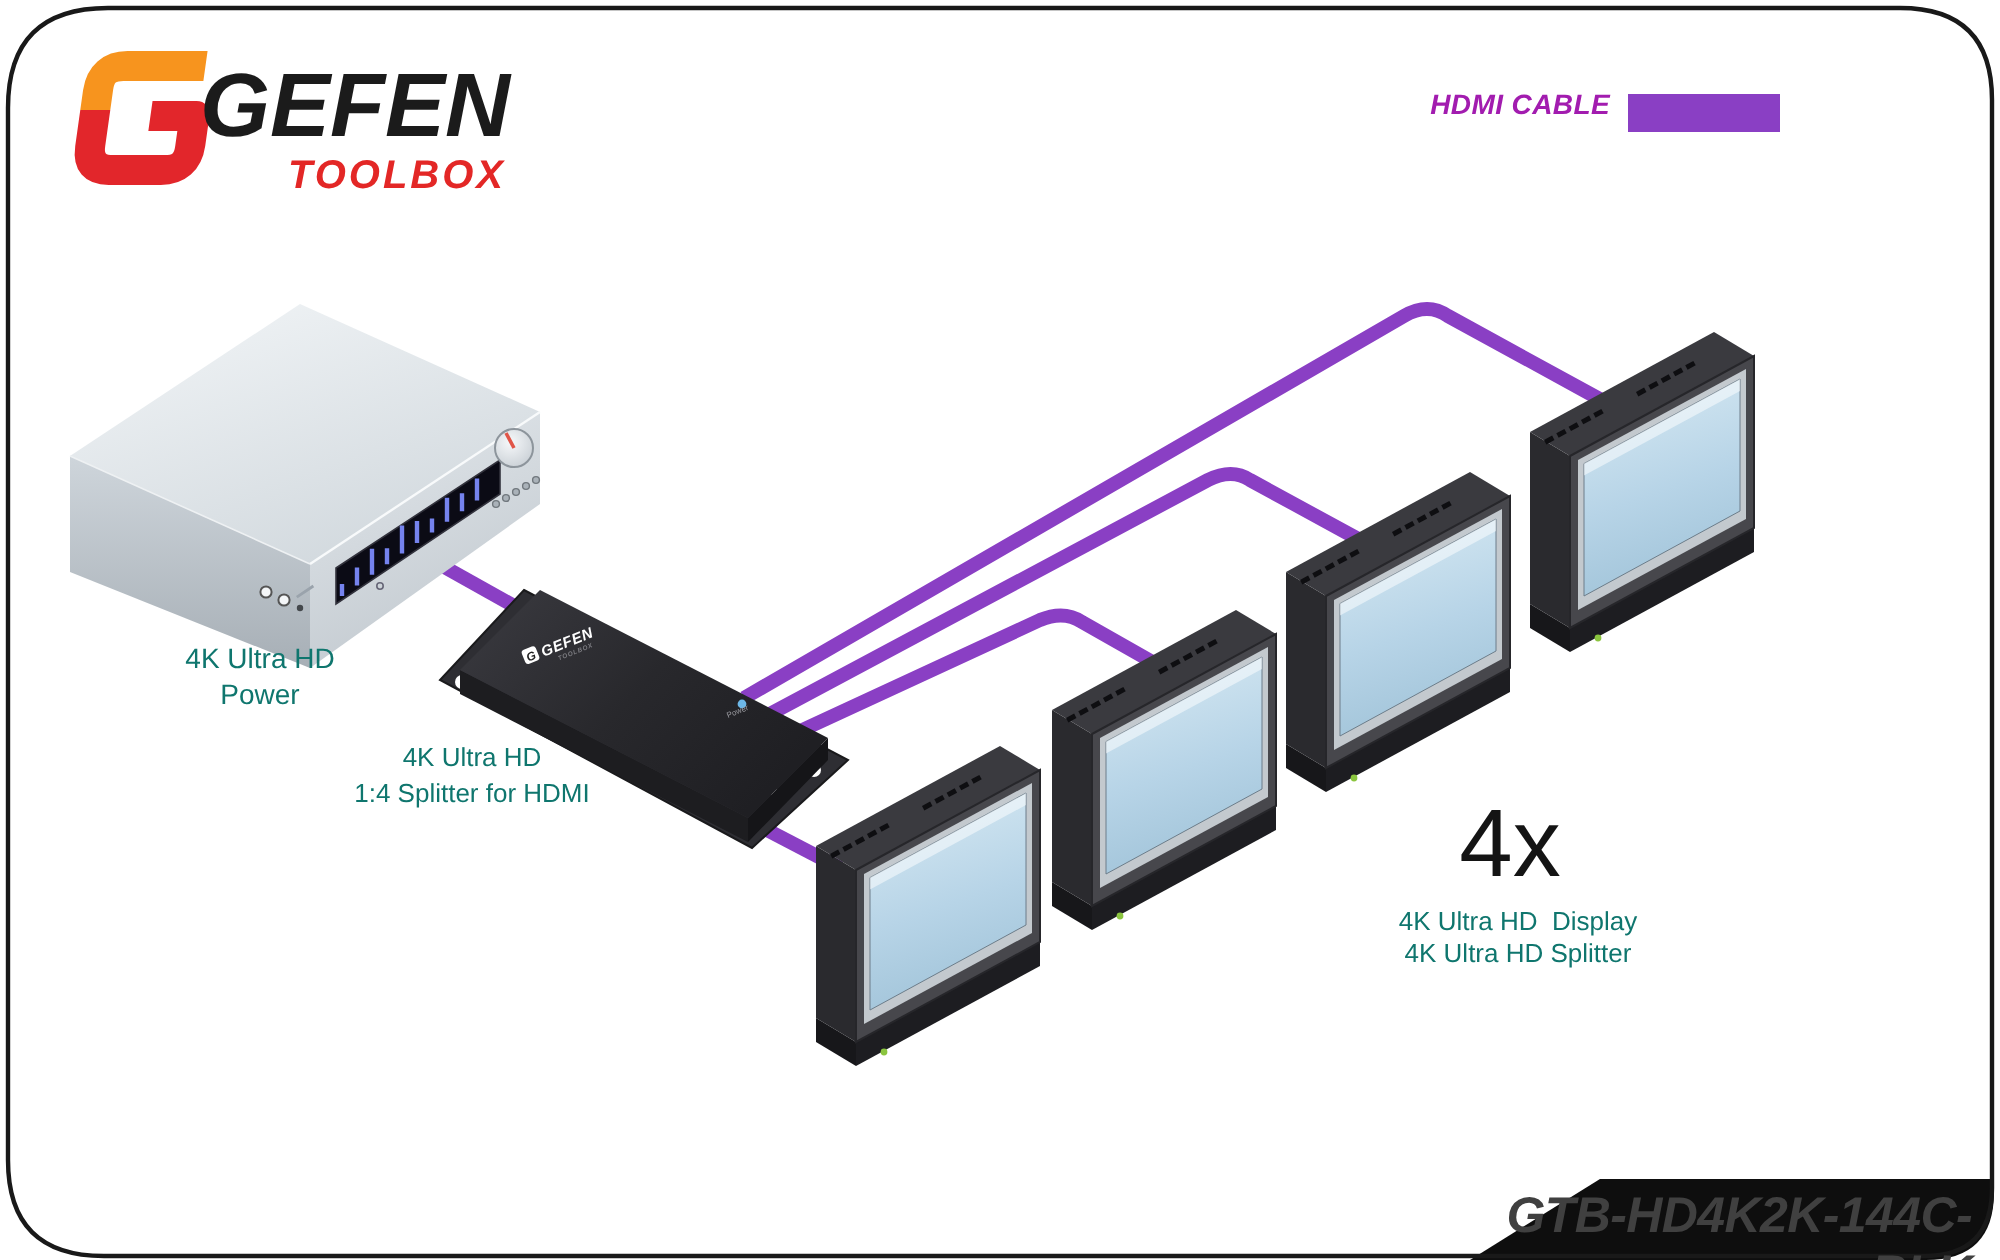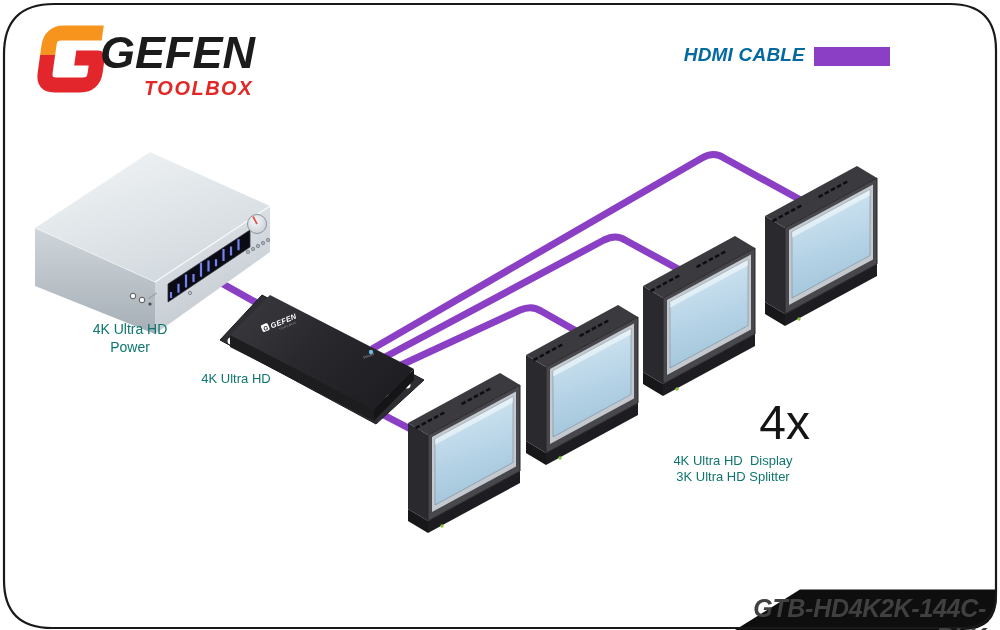--- a/index.html
+++ b/index.html
@@ -13,8 +13,8 @@
   .brand-name{font-size:45px;font-weight:bold;font-style:italic;color:#1b1b1b;letter-spacing:0px;}
   .brand-sub{font-size:20px;font-weight:bold;font-style:italic;color:#e32726;letter-spacing:1.5px;margin-top:3px;}
   
-  .legend-label{left:655px;top:44px;width:150px;text-align:right;font-size:19px;font-weight:bold;
-                font-style:italic;color:#0369a1;letter-spacing:0.2px;}
+  .legend-label{left:655px;top:44px;width:150px;text-align:right;font-size:14px;font-weight:bold;
+                font-style:italic;color:#a21caf;letter-spacing:0.2px;}
   .legend-swatch{left:814px;top:47px;width:76px;height:19px;background:#8a3fc4;}
   
   .lbl{color:#0f766e;text-align:center;}

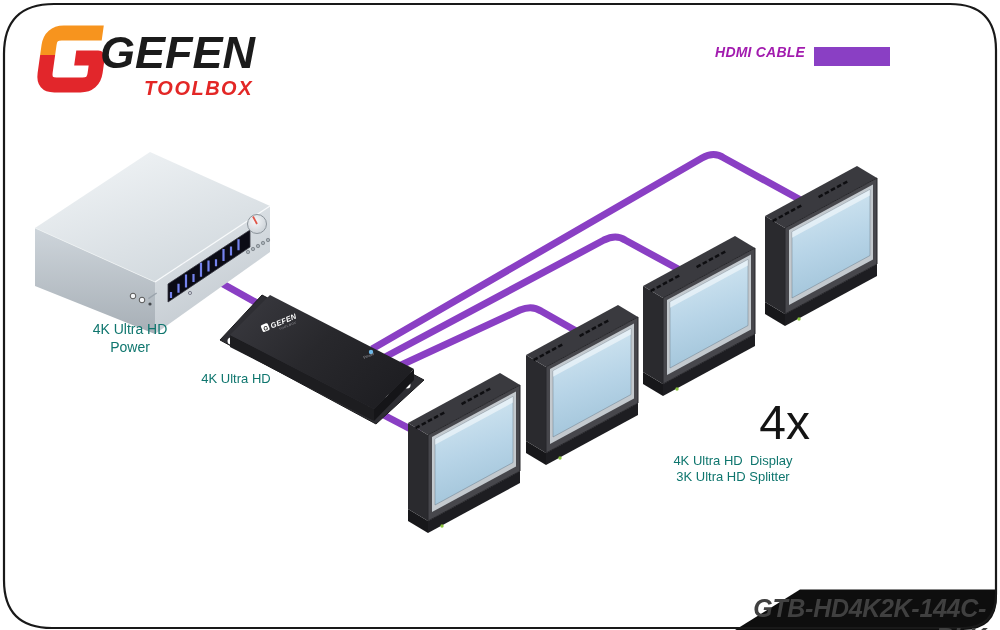--- a/index.html
+++ b/index.html
@@ -182,6 +182,7 @@
 
   <div class="abs lbl spl-label">
     <div>4K Ultra HD</div>
+    <div>1:4 Splitter for HDMI</div>
   </div>
 
   <div class="abs fourx">4x</div>

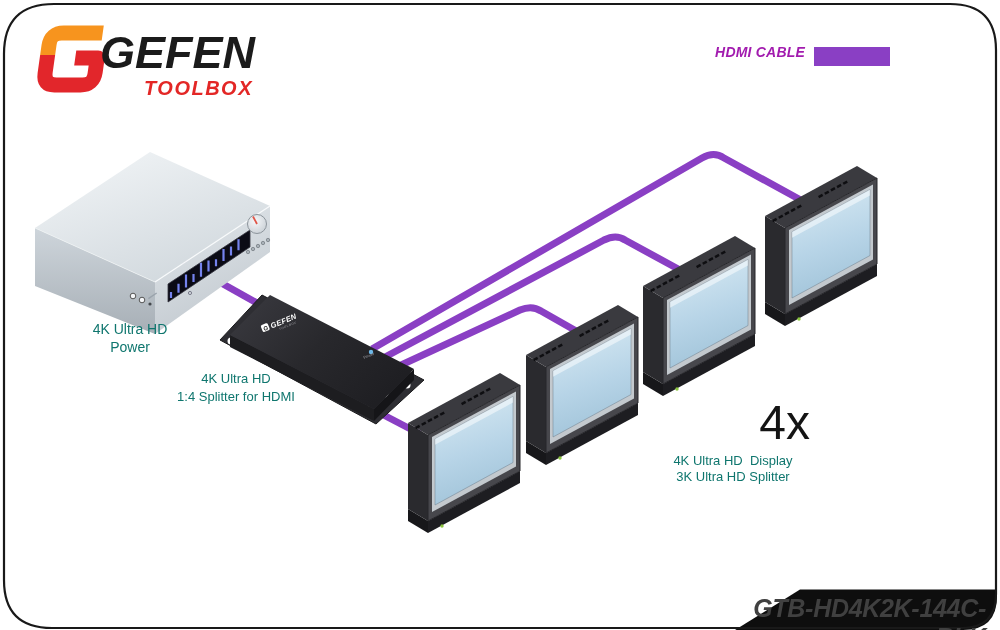--- a/index.html
+++ b/index.html
@@ -20,7 +20,7 @@
   .lbl{color:#0f766e;text-align:center;}
   .src-label{left:55px;top:320px;width:150px;font-size:14px;line-height:18px;}
   .spl-label{left:146px;top:370px;width:180px;font-size:13px;line-height:18px;}
-  .fourx{left:700px;top:399px;width:110px;text-align:right;font-size:48px;color:#141414;line-height:48px;}
+  .fourx{left:700px;top:399px;width:110px;text-align:center;font-size:48px;color:#141414;line-height:48px;}
   .desc{left:643px;top:453px;width:180px;font-size:13px;line-height:15.5px;text-align:center;}
   .desc div{white-space:pre;}
   

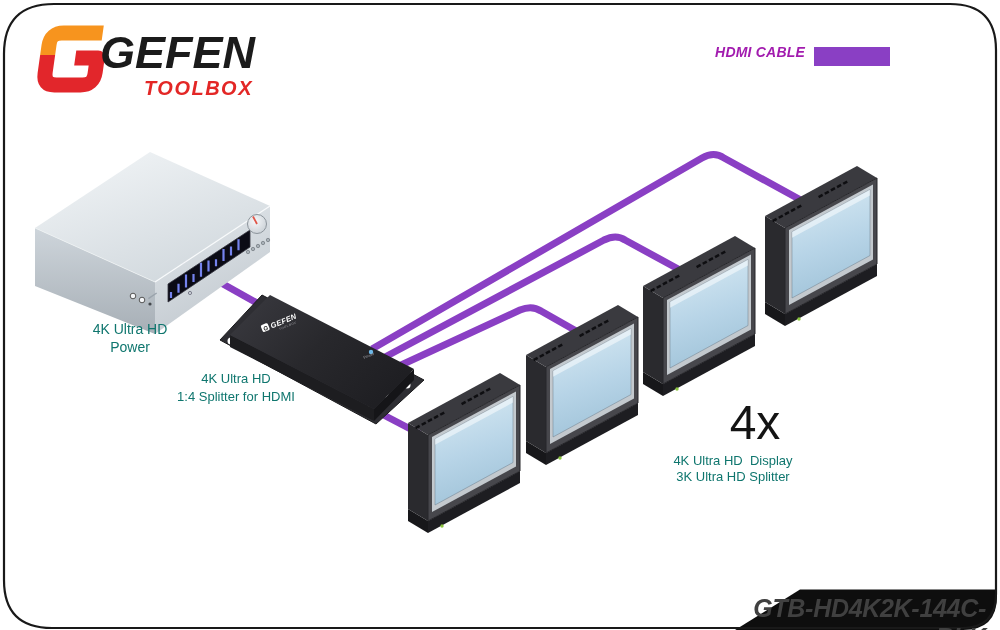--- a/index.html
+++ b/index.html
@@ -21,7 +21,7 @@
   .src-label{left:55px;top:320px;width:150px;font-size:14px;line-height:18px;}
   .spl-label{left:146px;top:370px;width:180px;font-size:13px;line-height:18px;}
   .fourx{left:700px;top:399px;width:110px;text-align:center;font-size:48px;color:#141414;line-height:48px;}
-  .desc{left:643px;top:453px;width:180px;font-size:13px;line-height:15.5px;text-align:center;}
+  .desc{left:669px;top:453px;width:180px;font-size:13px;line-height:15.5px;text-align:center;}
   .desc div{white-space:pre;}
   
   .model-code{left:728px;top:594px;width:258px;text-align:right;font-size:25px;font-weight:bold;

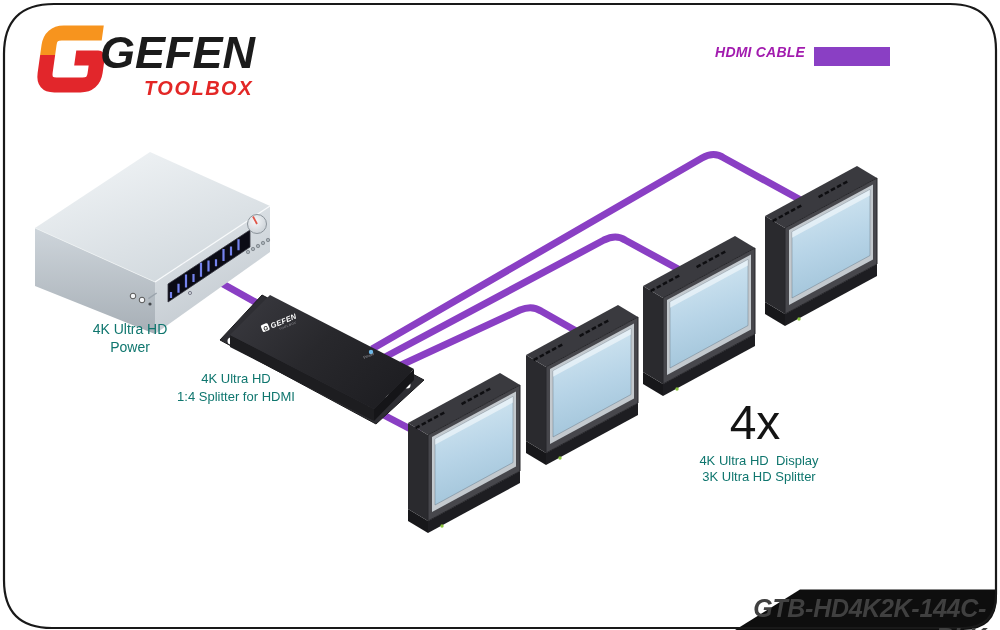--- a/index.html
+++ b/index.html
@@ -188,7 +188,7 @@
   <div class="abs fourx">4x</div>
   <div class="abs lbl desc">
     <div>4K Ultra HD  Display</div>
-    <div>3K Ultra HD Splitter</div>
+    <div>4K Ultra HD Splitter</div>
   </div>
 
   <div class="abs model-code">GTB-HD4K2K-144C-BLK</div>

